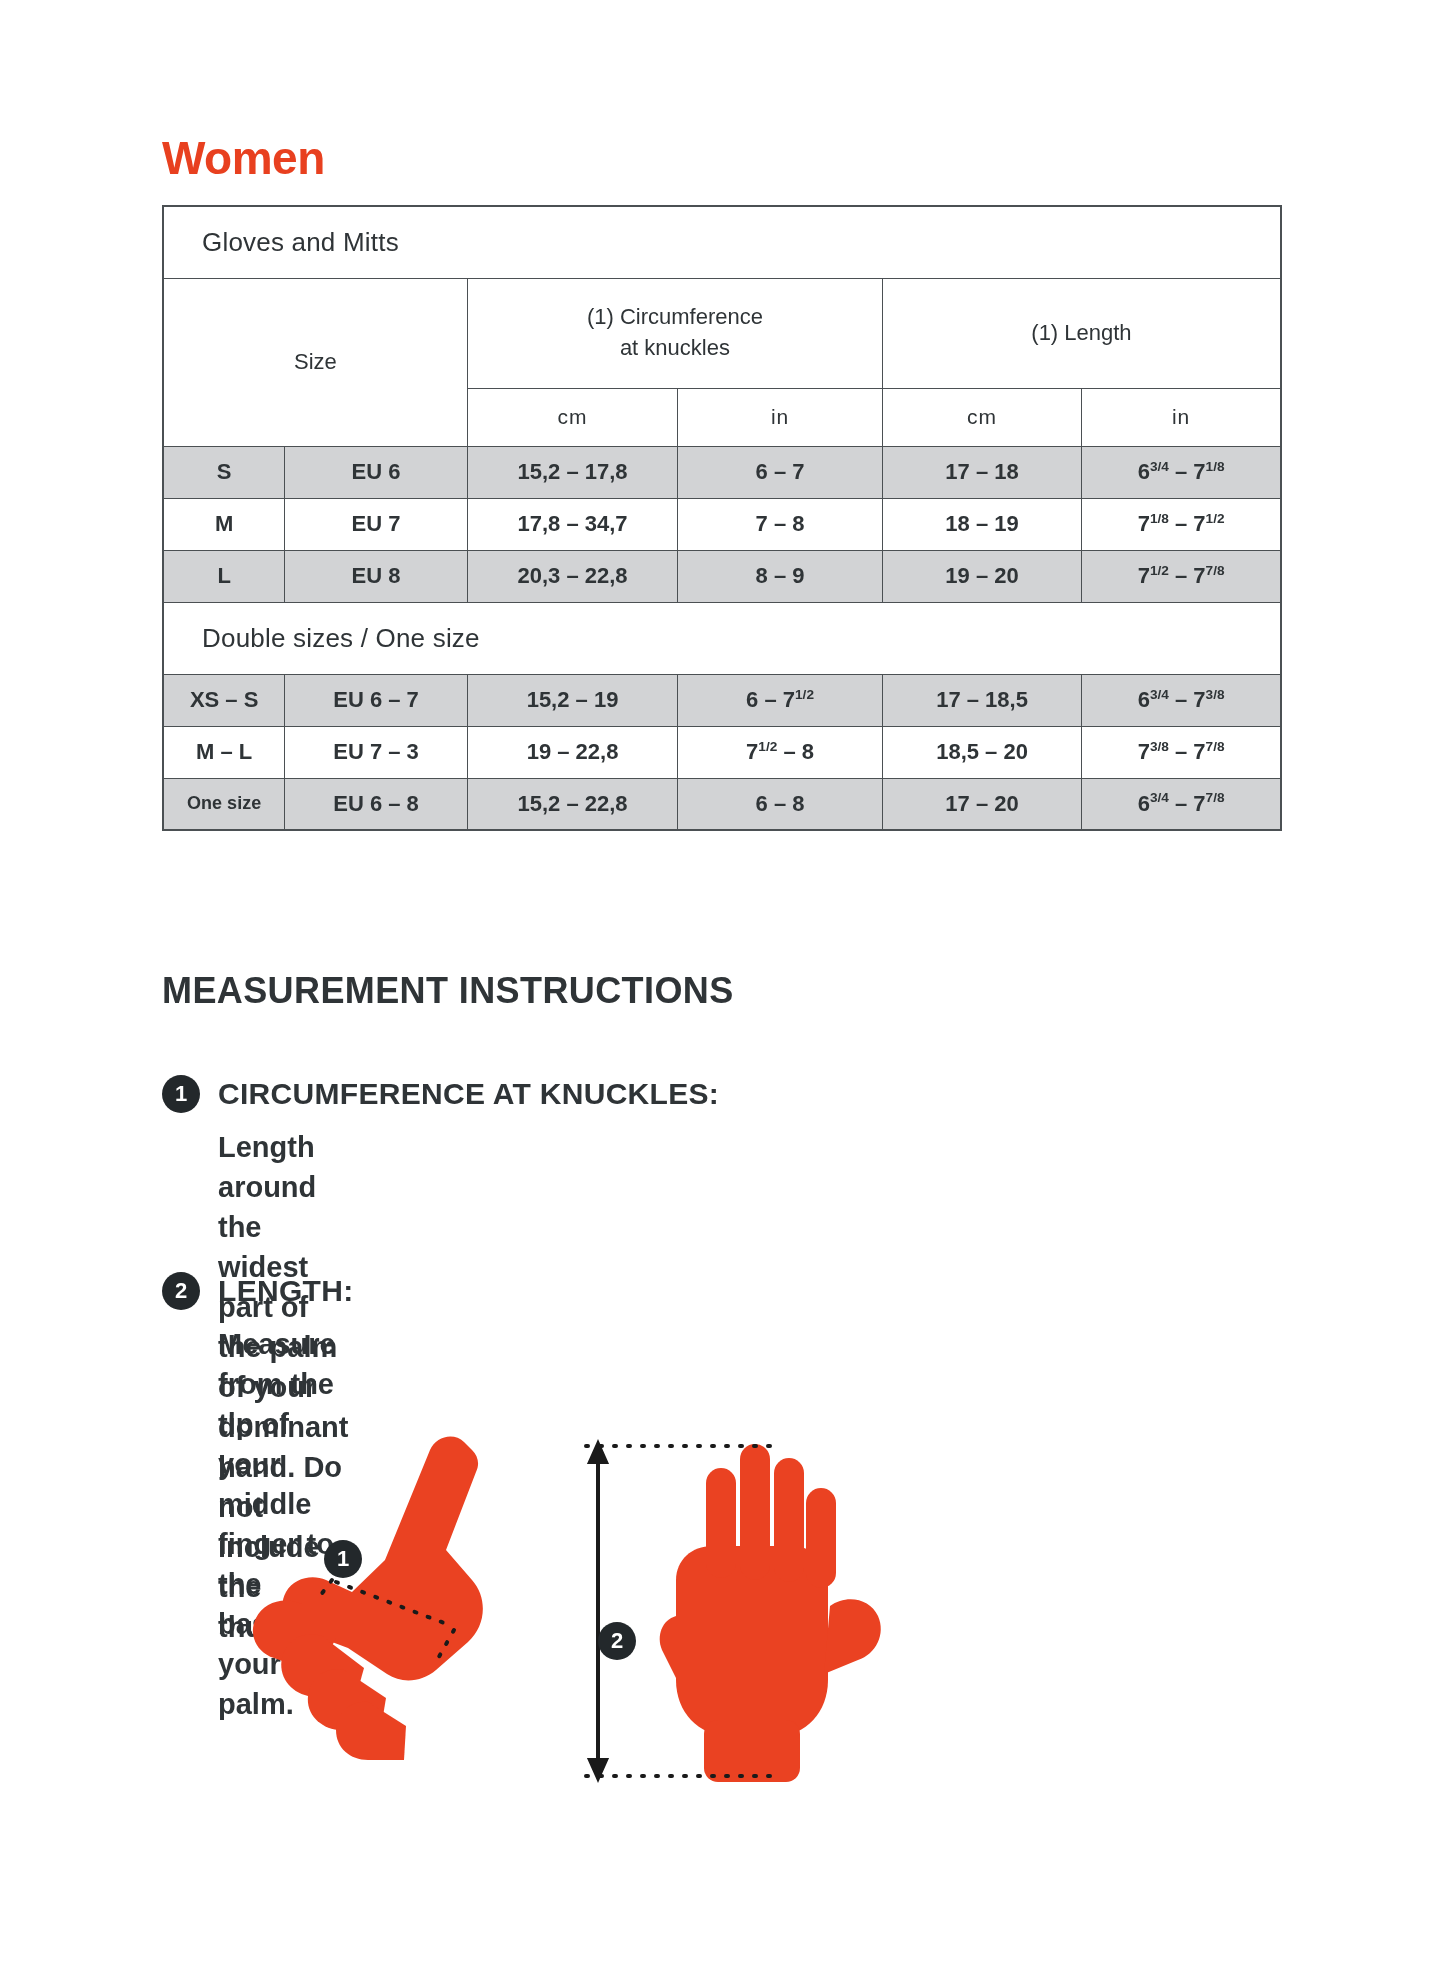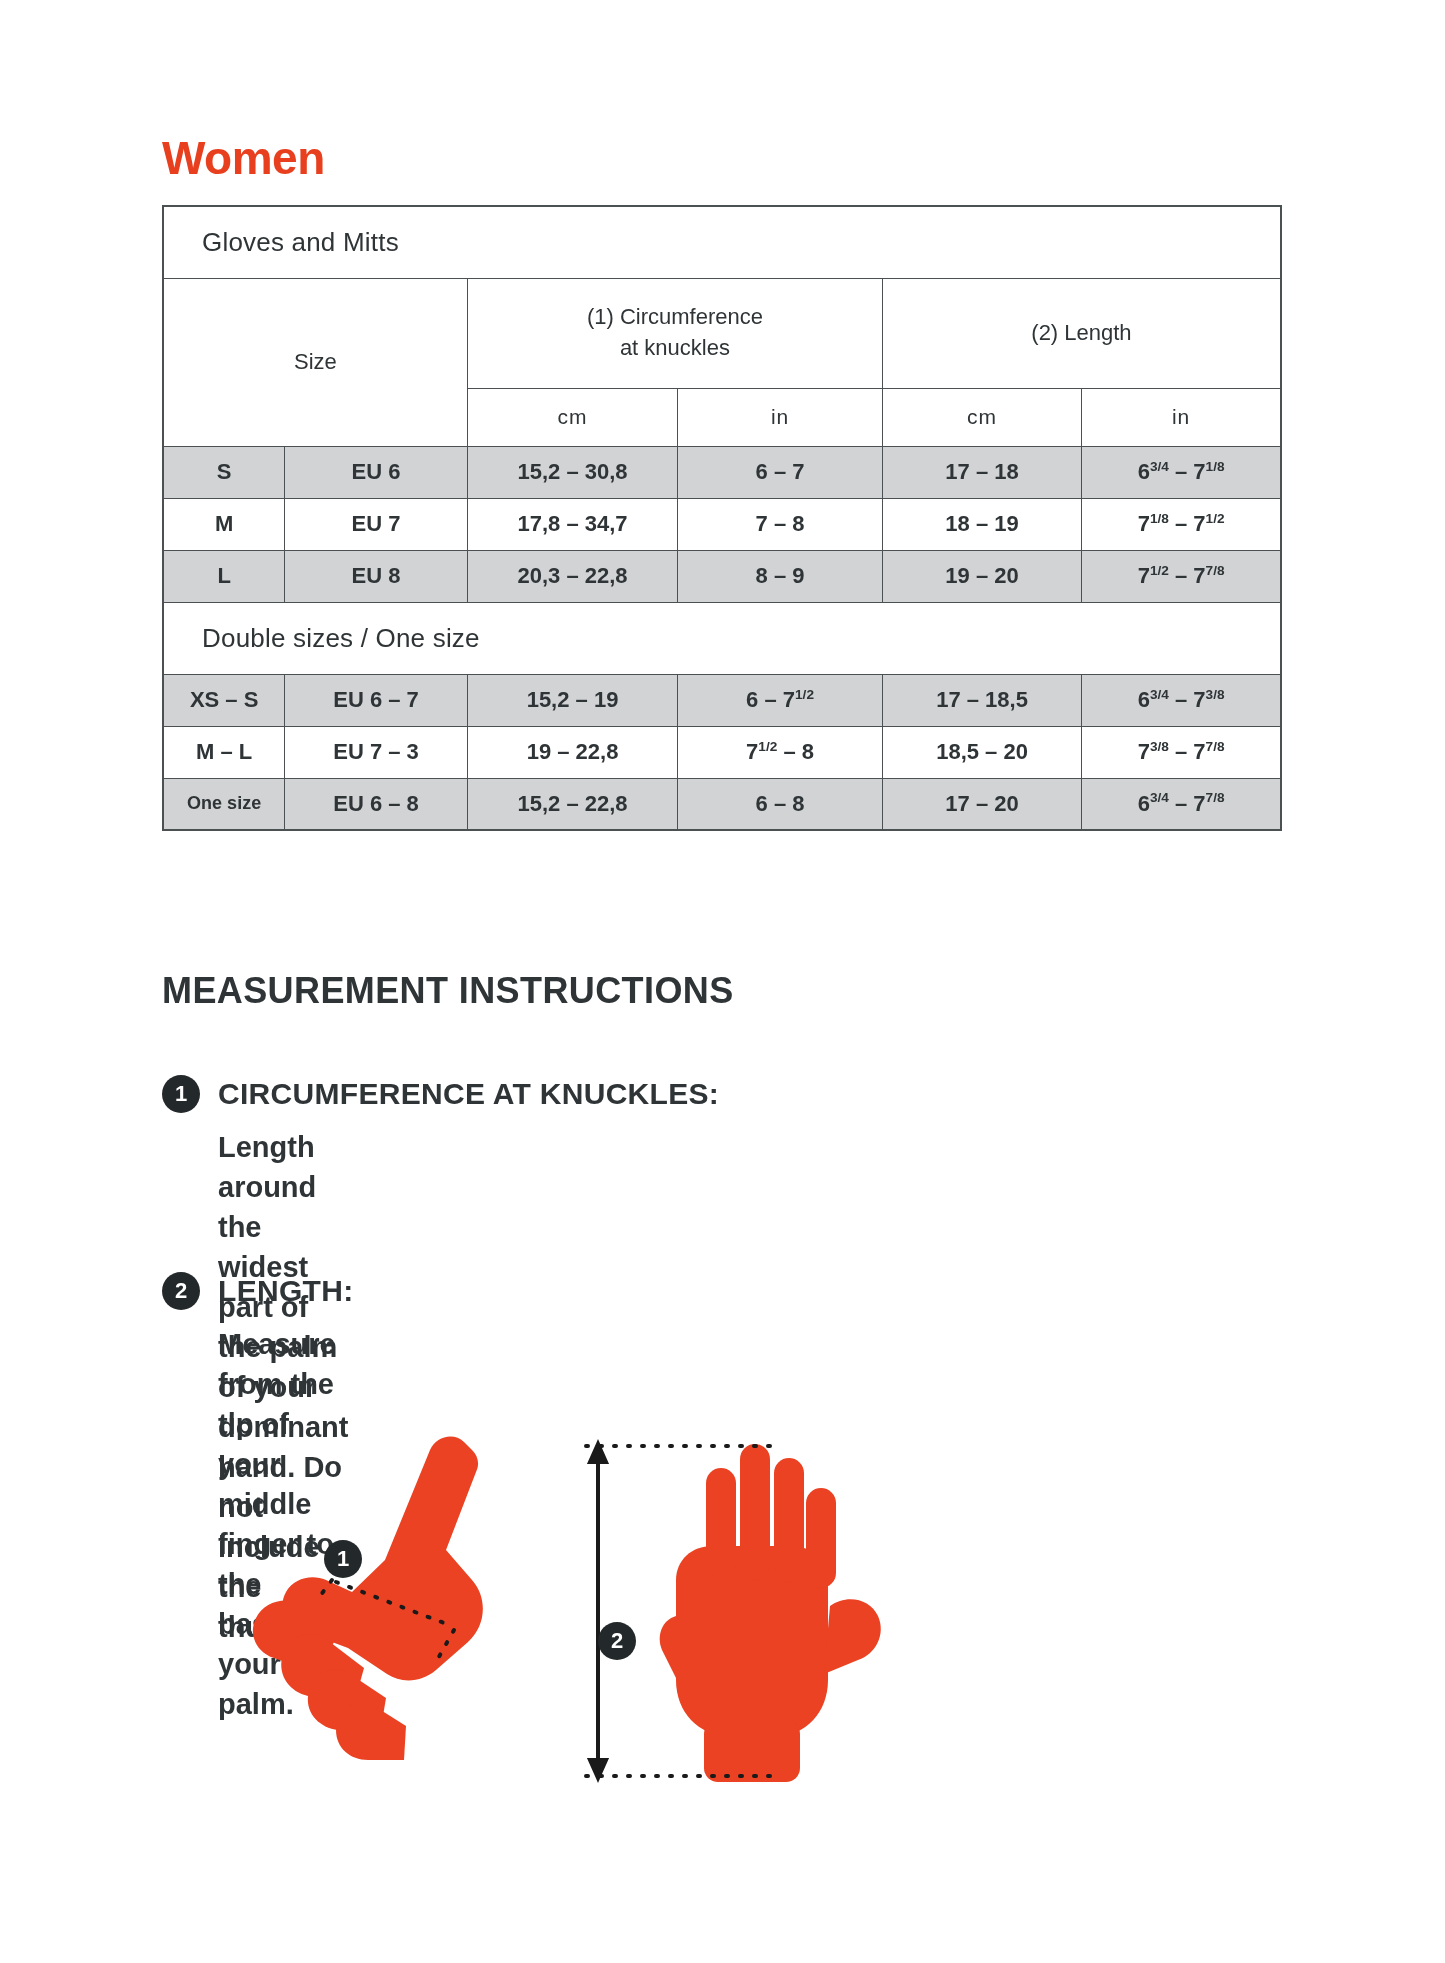--- a/index.html
+++ b/index.html
@@ -198,7 +198,7 @@
           <span>(1) Circumference</span><br>
           <span>at knuckles</span>
         </td>
-        <td class="hdr-group" colspan="2">(2) Length</td>
+        <td class="hdr-group" colspan="2">(1) Length</td>
       </tr>
       <tr>
         <td class="hdr-unit">cm</td>

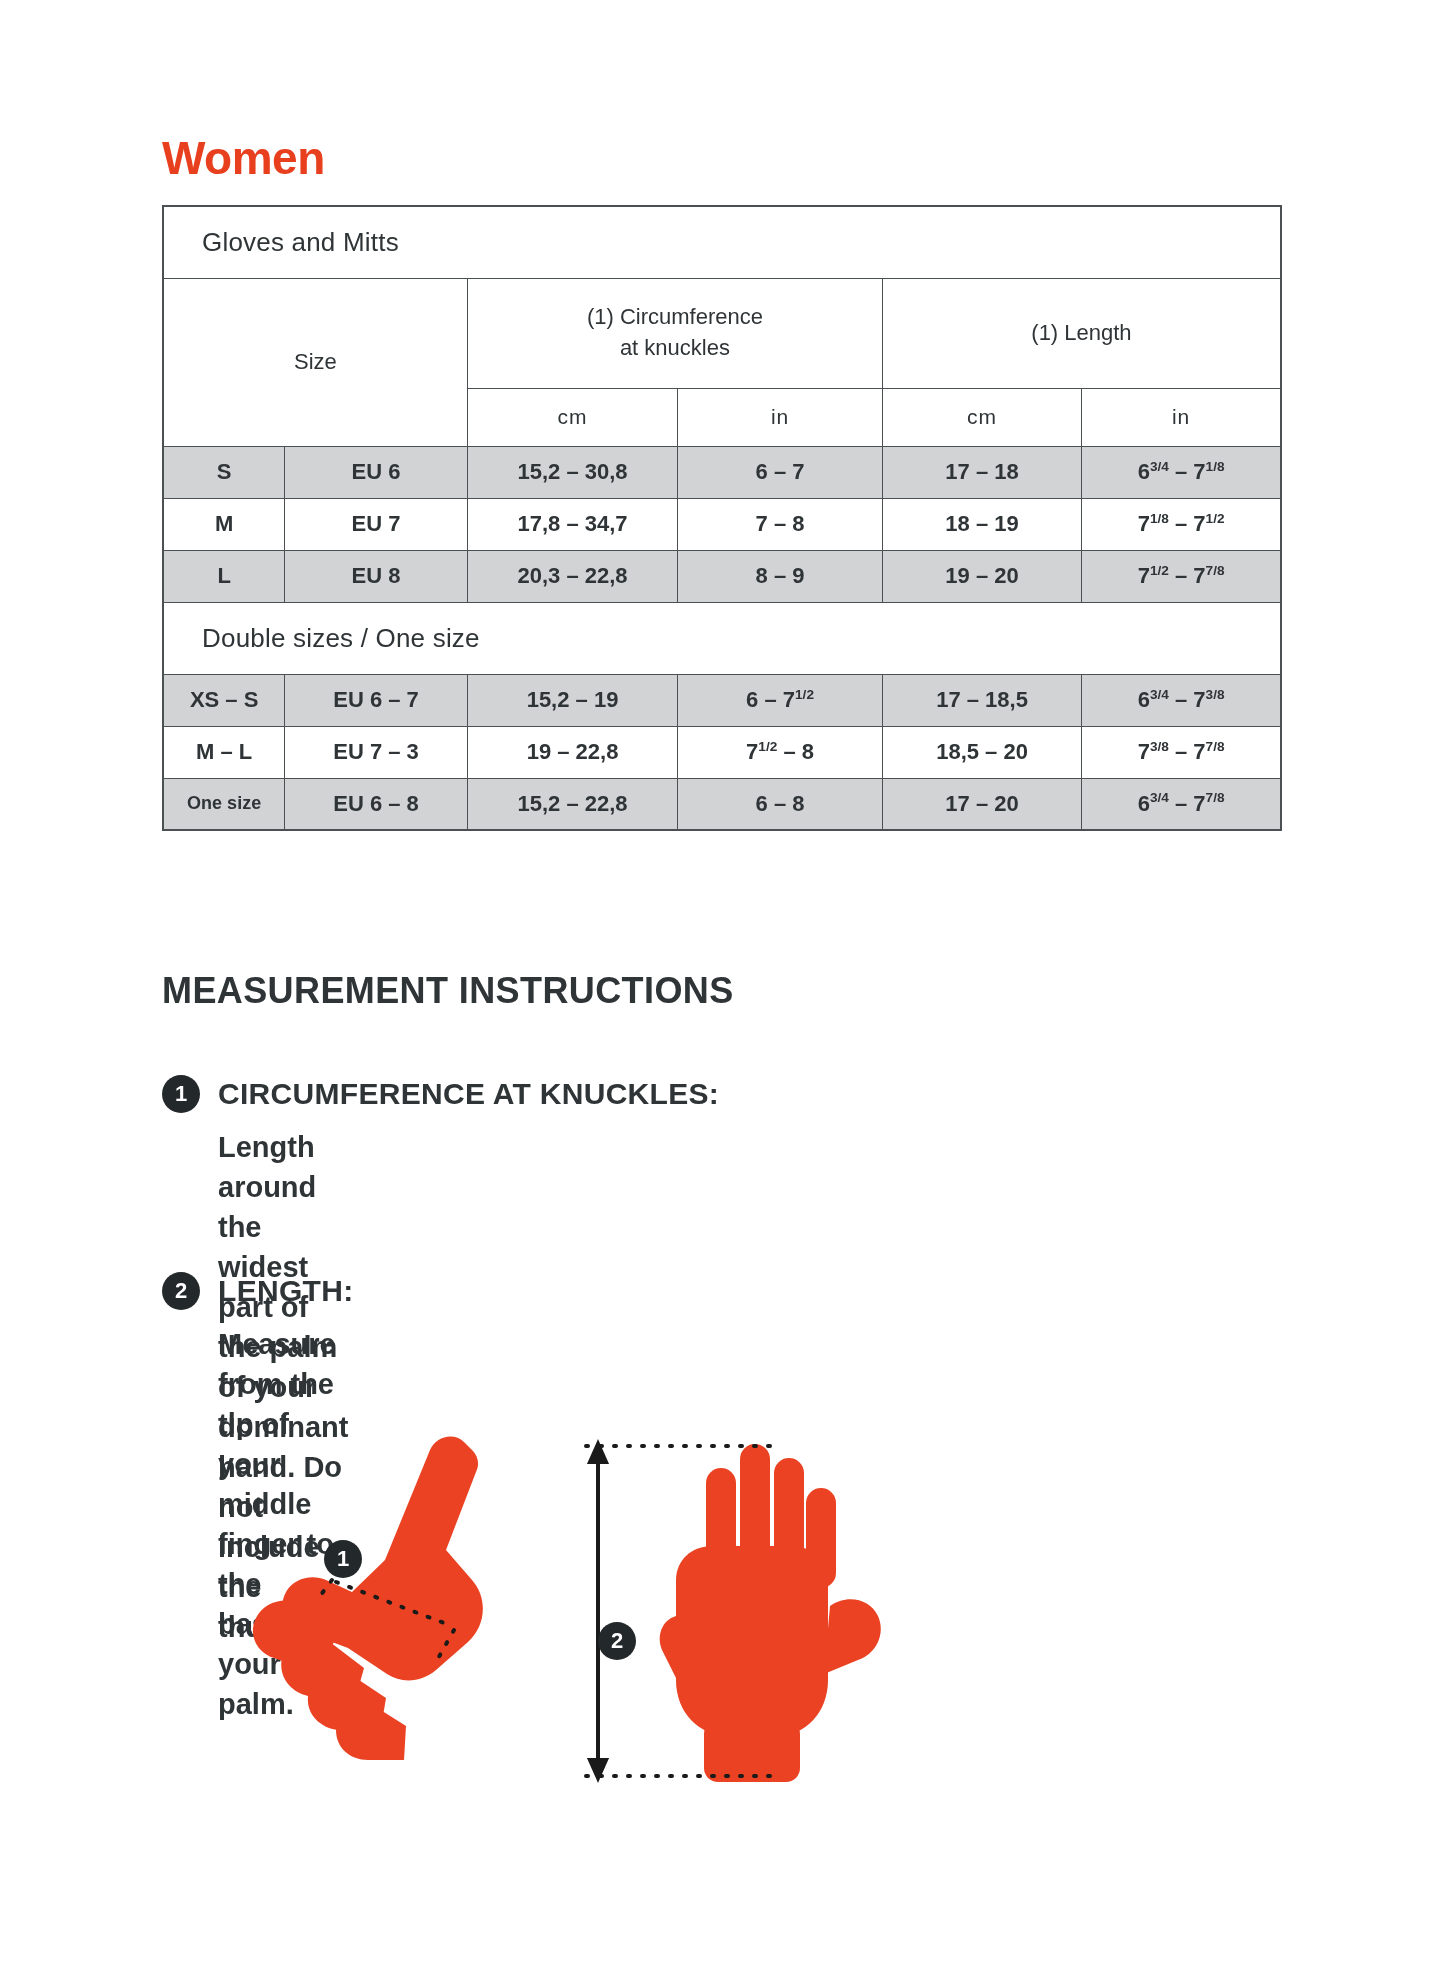--- a/index.html
+++ b/index.html
@@ -210,7 +210,7 @@
       <tr class="data-row">
         <td class="cell-letter">S</td>
         <td class="cell-eu">EU 6</td>
-        <td>15,2 – 30,8</td>
+        <td>15,2 – 17,8</td>
         <td>6 – 7</td>
         <td>17 – 18</td>
         <td><span>6</span><sup>3/4</sup> – <span>7</span><sup>1/8</sup></td>

